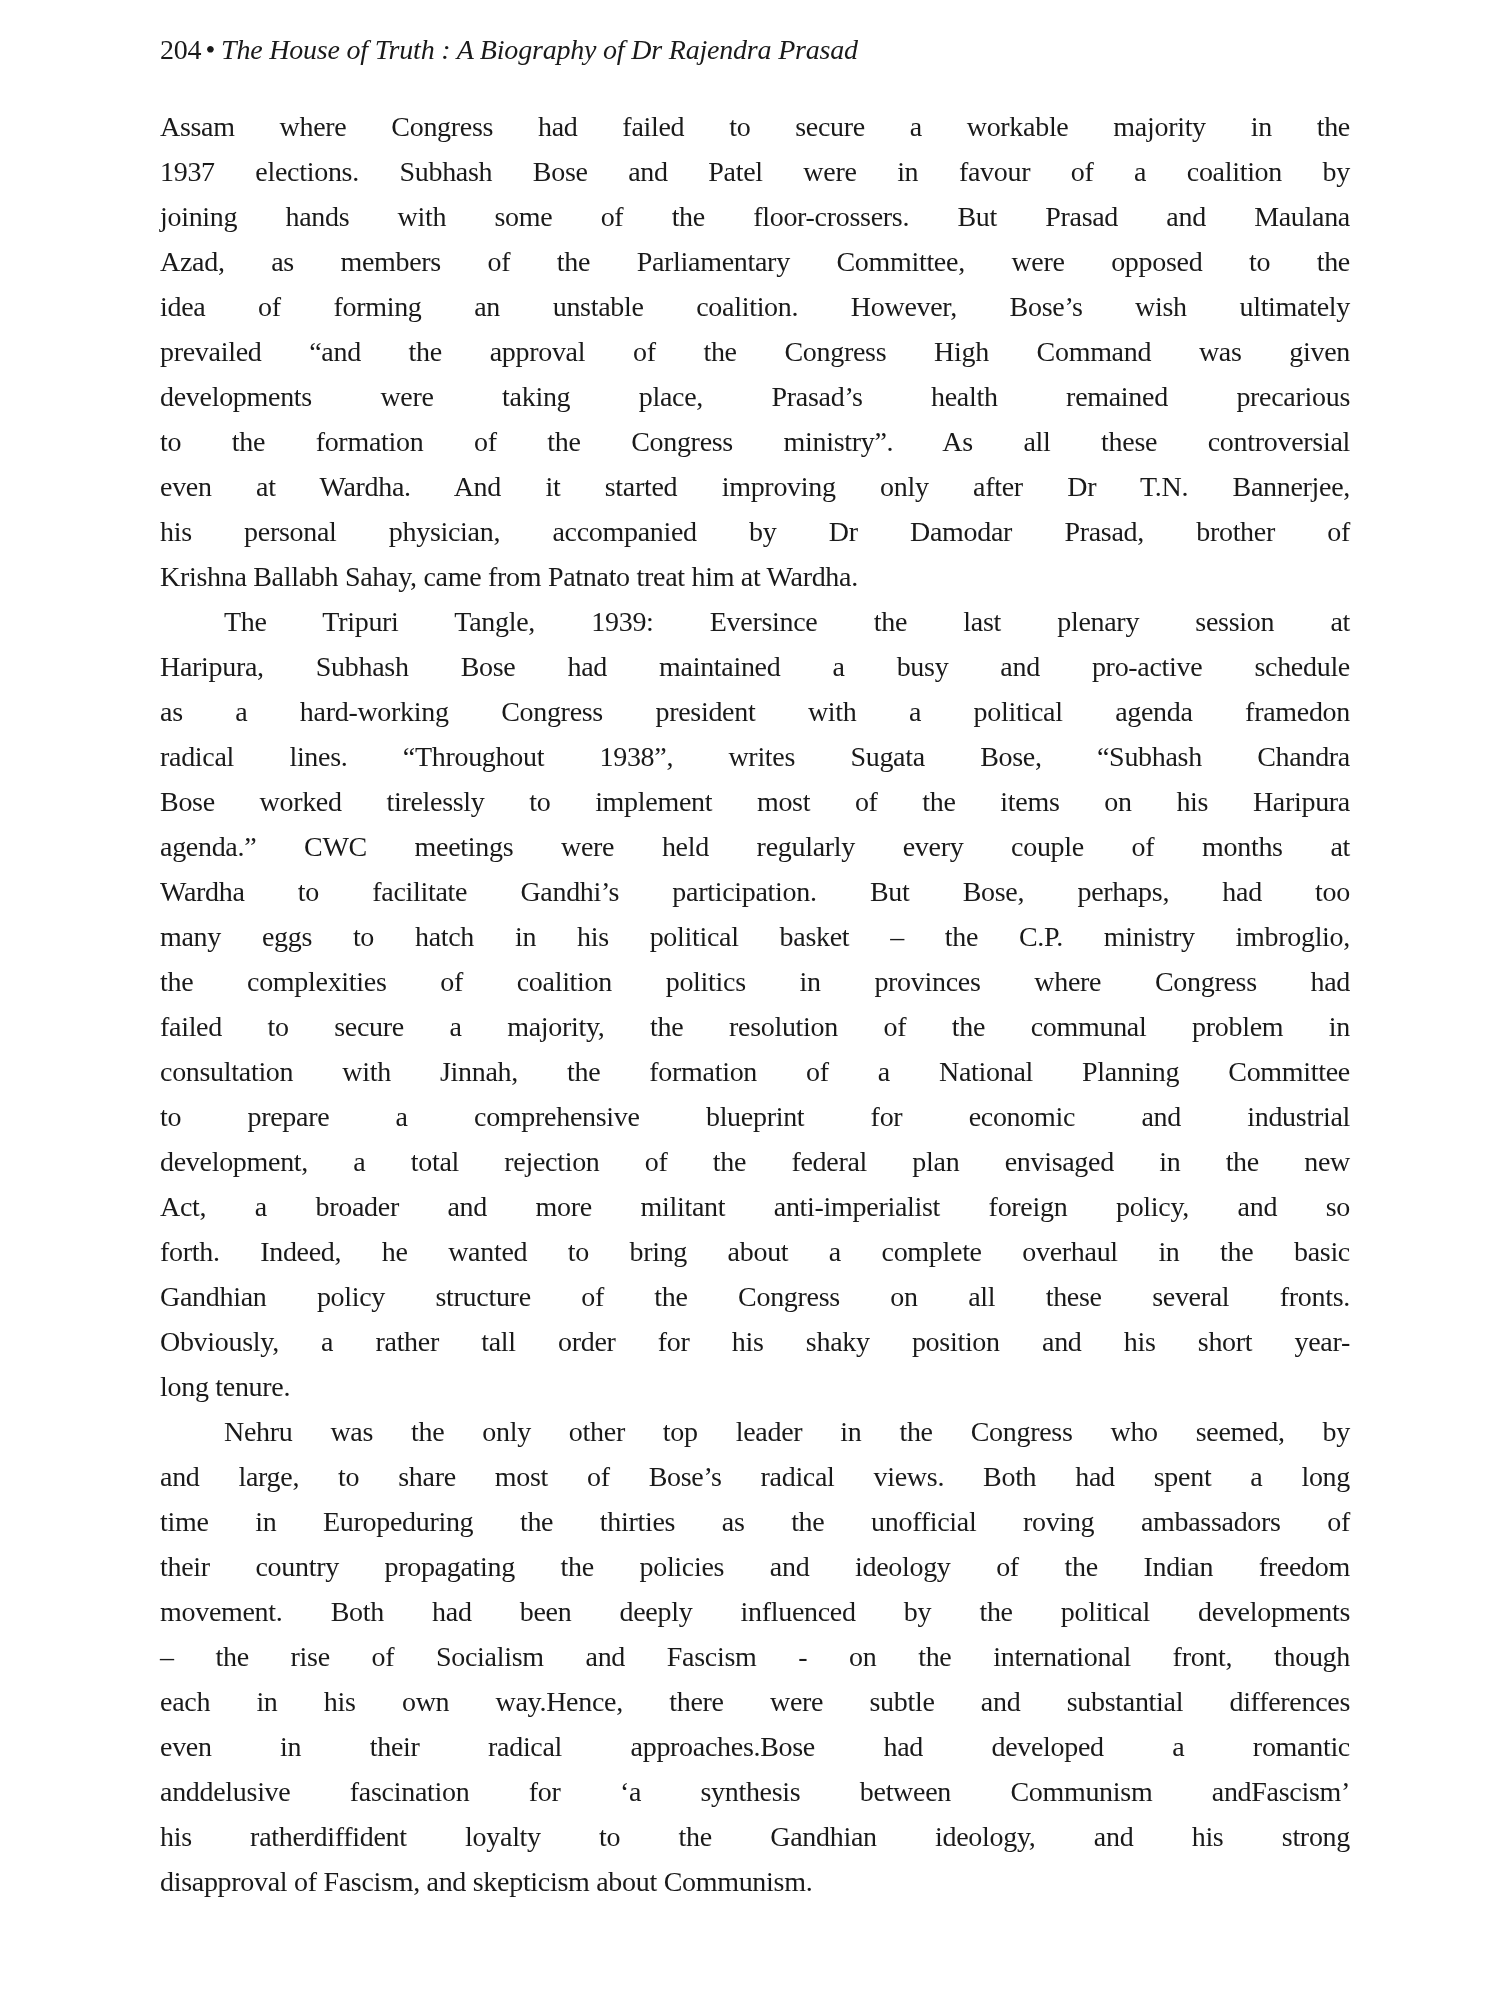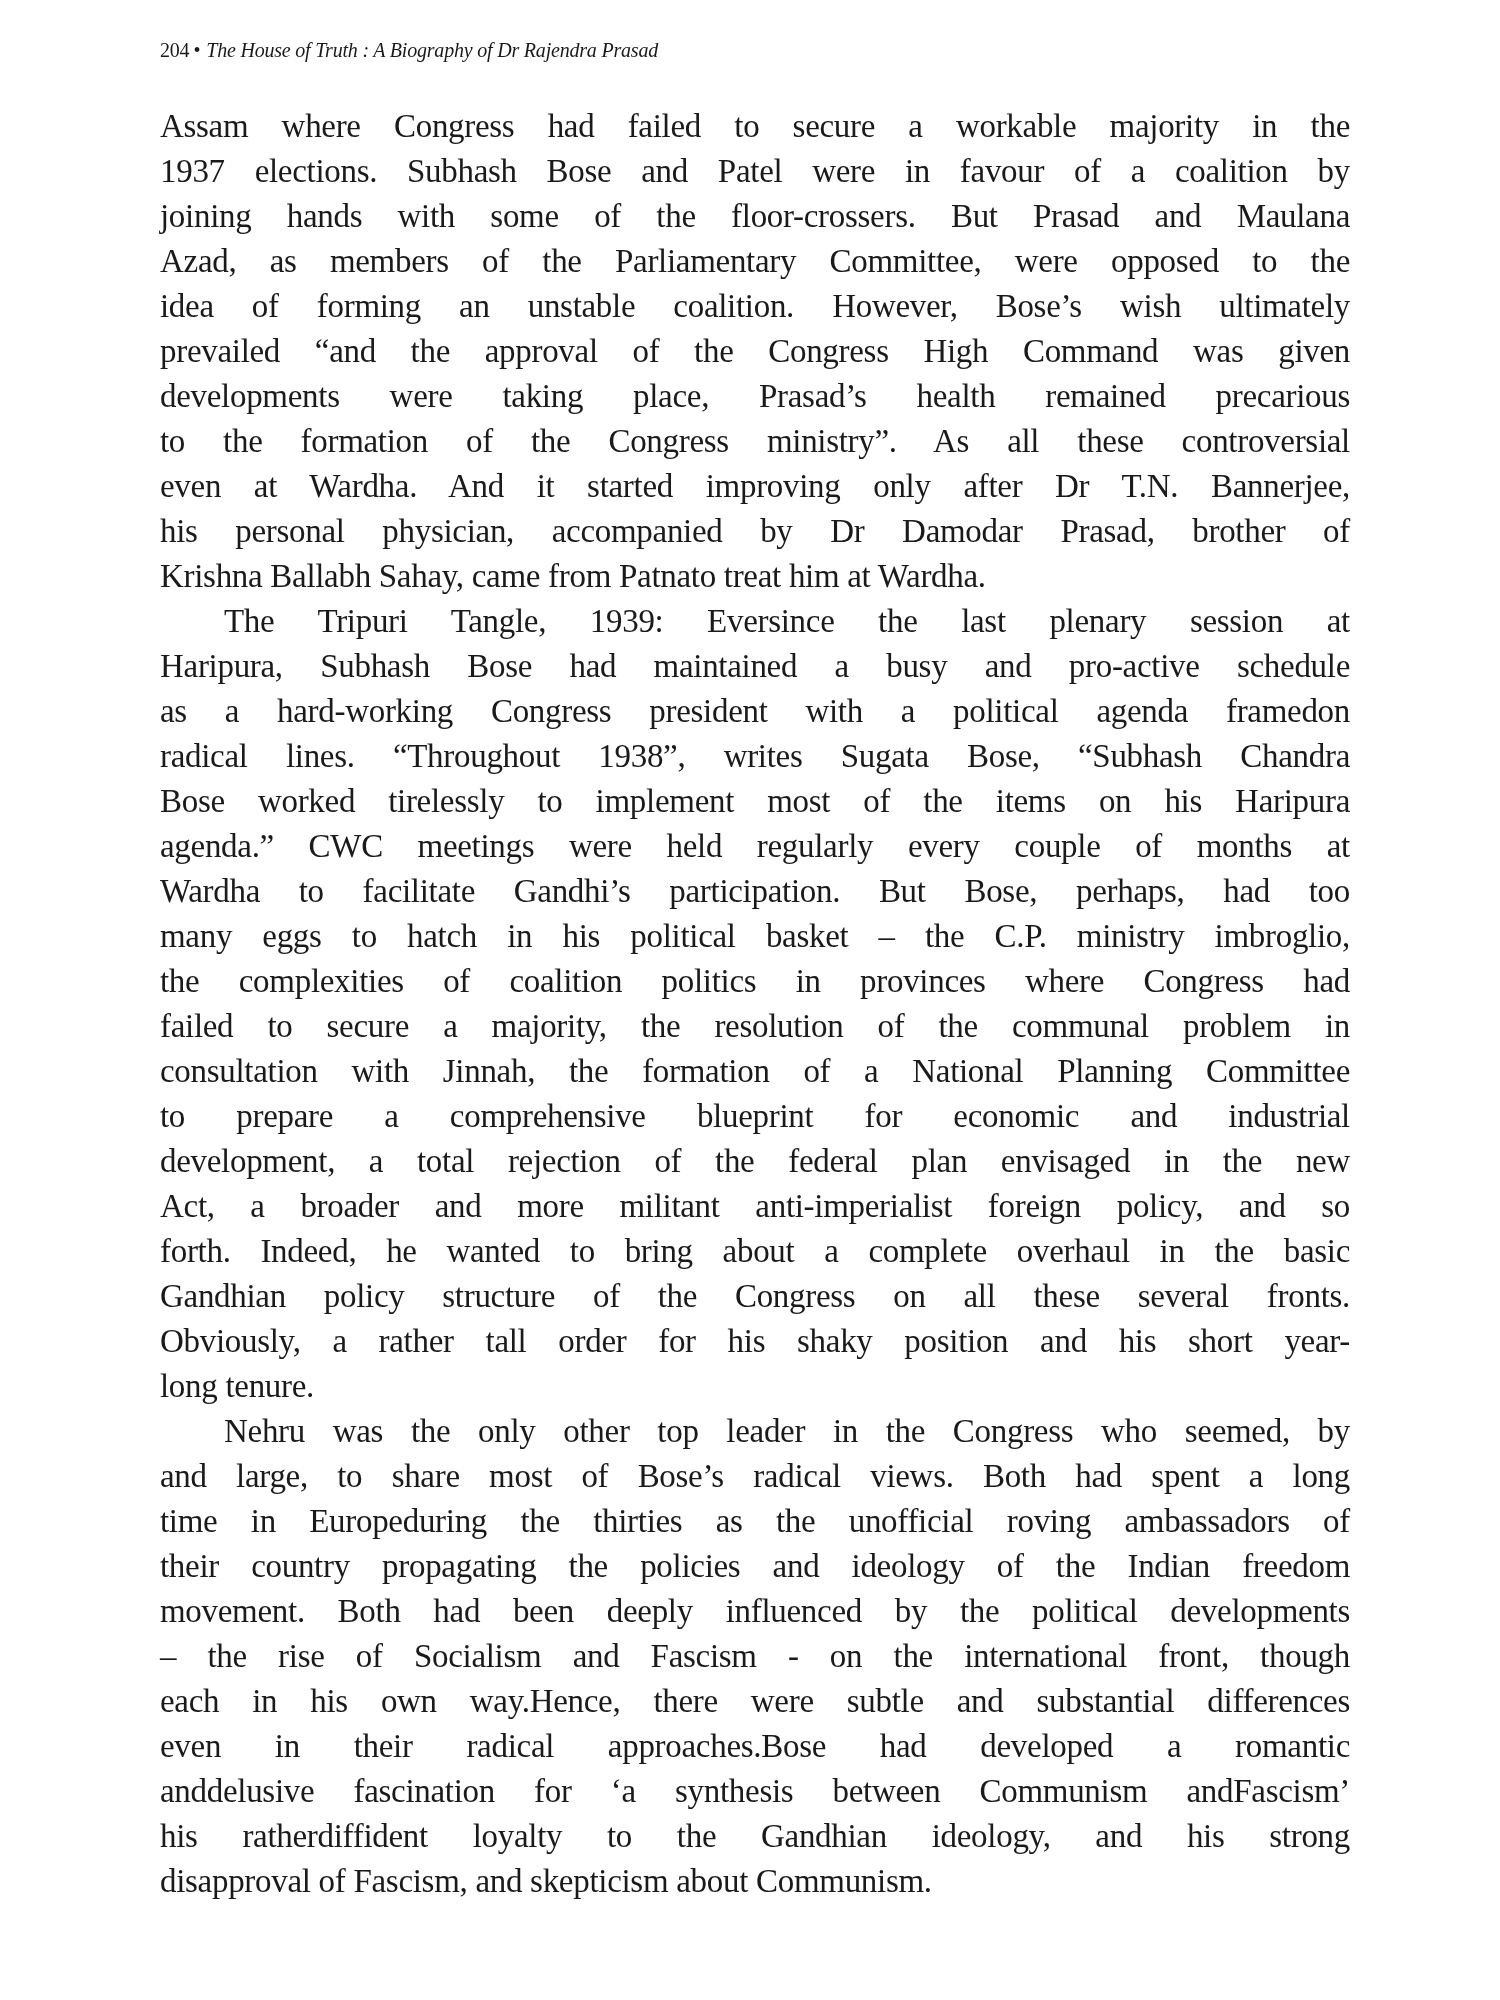--- a/index.html
+++ b/index.html
@@ -22,7 +22,7 @@
       width: 1190px;
     }
     .running-head {
-      font-size: 20px;
+      font-size: 28px;
       line-height: 40px;
       height: 40px;
       white-space: nowrap;

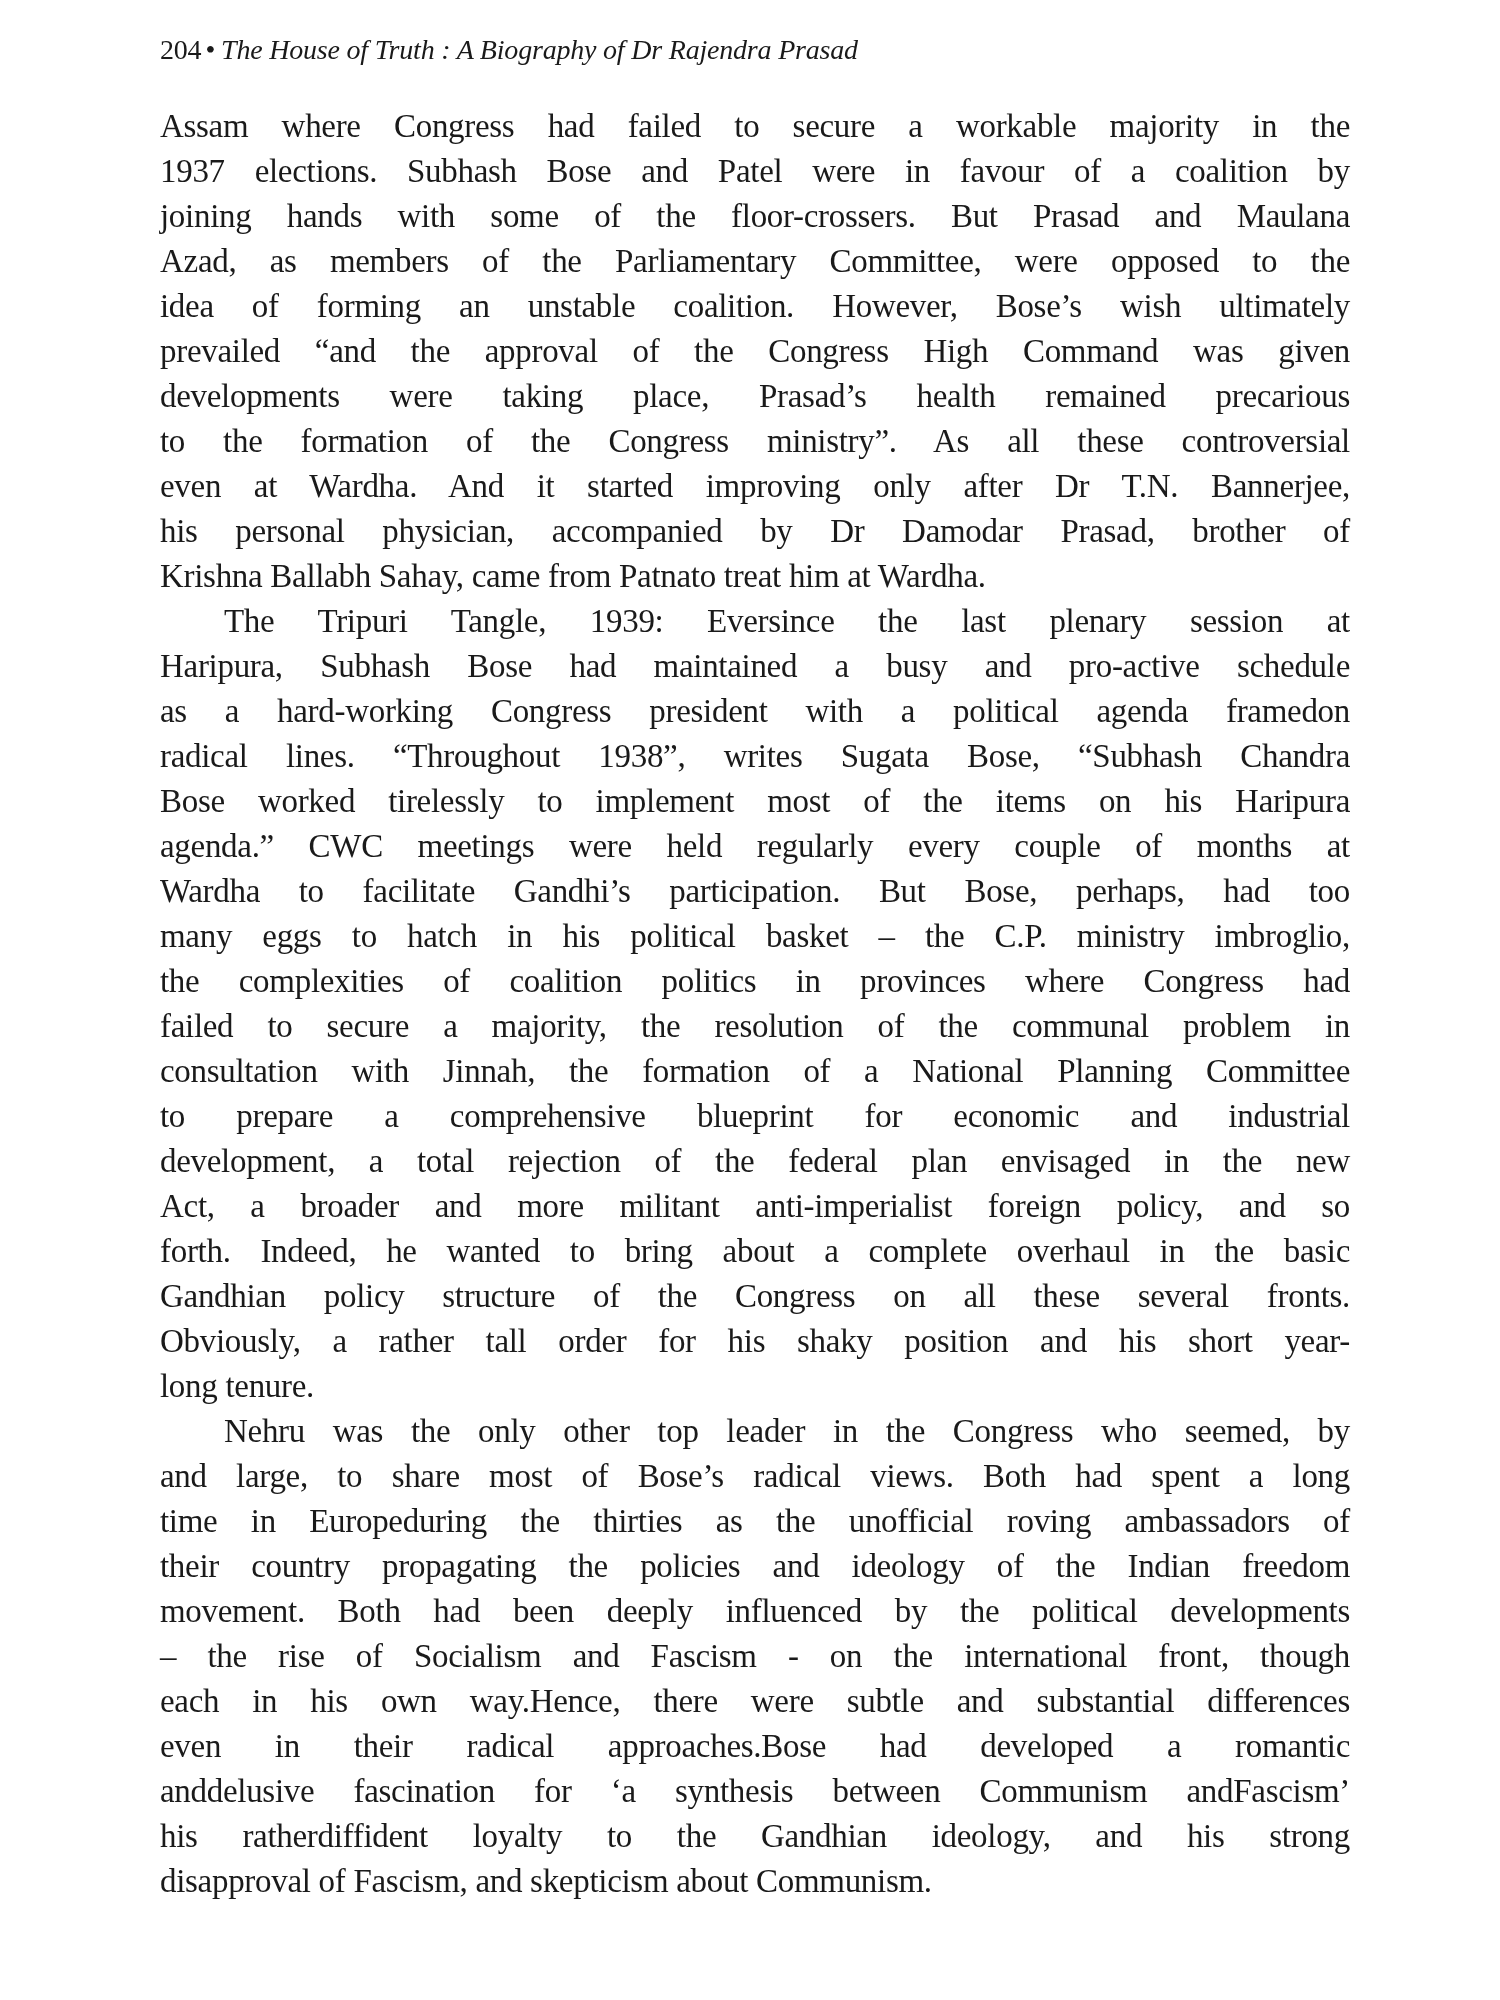--- a/index.html
+++ b/index.html
@@ -43,7 +43,7 @@
     }
     .line {
       display: block;
-      font-size: 33px;
+      font-size: 28px;
       line-height: 45px;
       height: 45px;
       white-space: nowrap;

